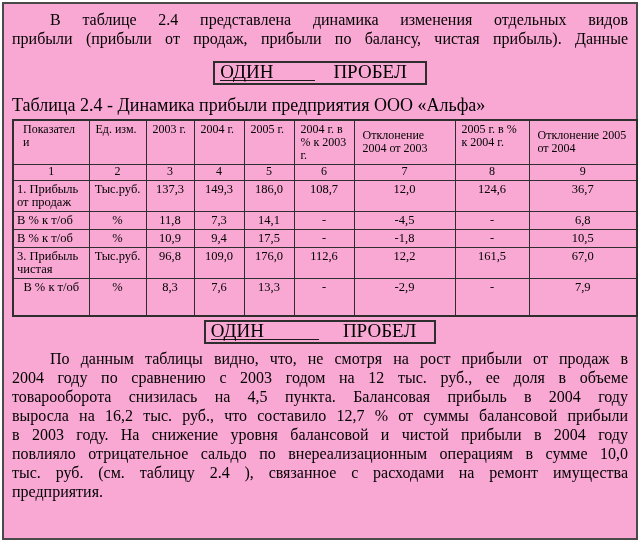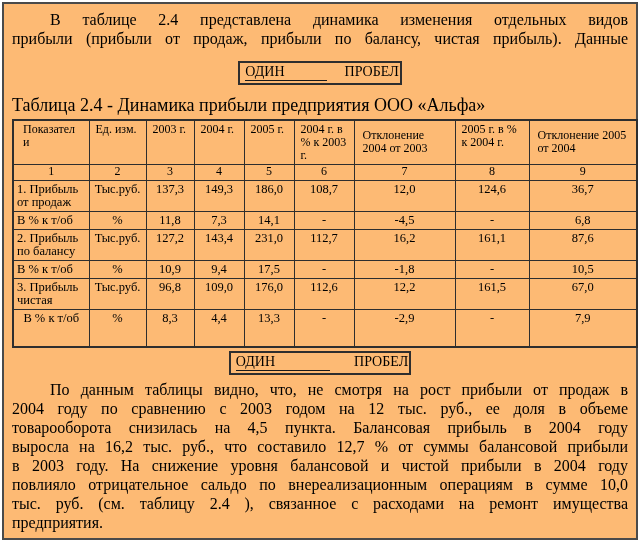--- a/index.html
+++ b/index.html
@@ -16,7 +16,7 @@
     width: 636px; height: 538px;
     border: 2px solid #4a4a4a;
     padding: 6px 8px 0 8px;
-    background: #fdba74;
+    background: #f9a8d4;
   }
   
   .para { font-size: 16px; line-height: 19px; }

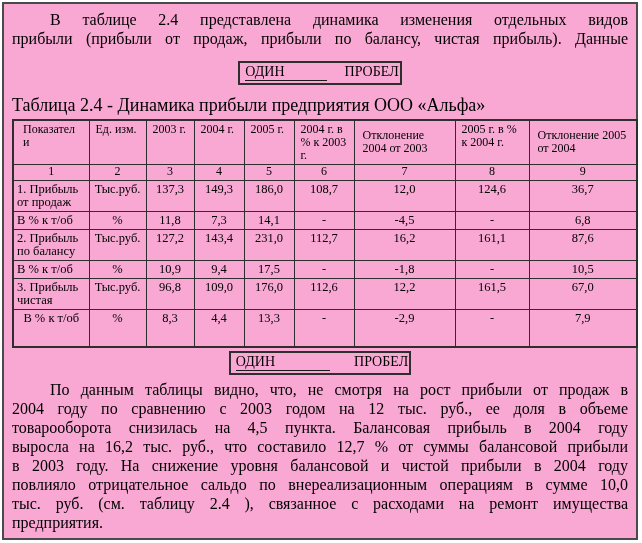--- a/index.html
+++ b/index.html
@@ -30,8 +30,8 @@
   .odin-box {
     display: inline-block;
     border: 2px solid #2e2e2e;
-    padding: 0 1px 2px 5px;
-    font-size: 14px;
+    padding: 0 18px 2px 5px;
+    font-size: 19px;
     line-height: 17px;
     white-space: nowrap;
   }

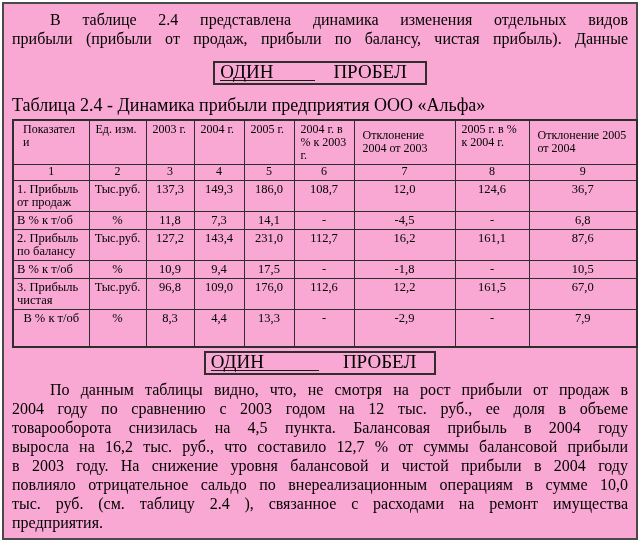--- a/index.html
+++ b/index.html
@@ -144,17 +144,6 @@
       <td class="c">-</td>
       <td class="c">6,8</td>
     </tr>
-    <tr class="h30">
-      <td class="lbl">2. Прибыль по балансу</td>
-      <td class="c">Тыс.руб.</td>
-      <td class="c">127,2</td>
-      <td class="c">143,4</td>
-      <td class="c">231,0</td>
-      <td class="c">112,7</td>
-      <td class="c">16,2</td>
-      <td class="c">161,1</td>
-      <td class="c">87,6</td>
-    </tr>
     <tr class="h18">
       <td class="lbl">В % к т/об</td>
       <td class="c">%</td>

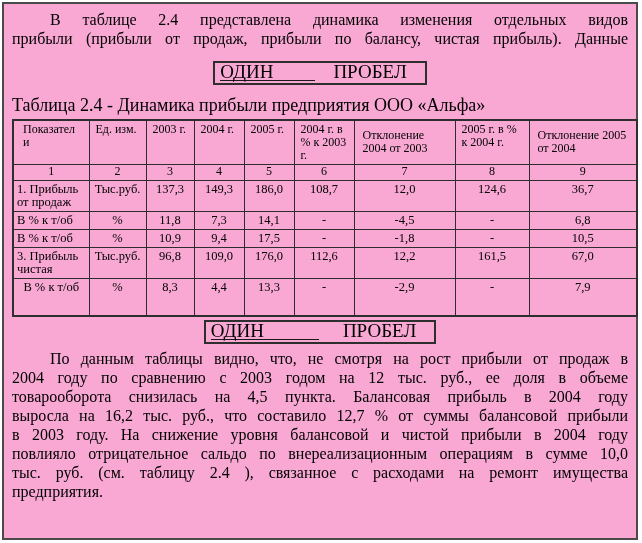--- a/index.html
+++ b/index.html
@@ -170,7 +170,7 @@
       <td class="big">В % к т/об</td>
       <td class="c">%</td>
       <td class="c">8,3</td>
-      <td class="c">4,4</td>
+      <td class="c">7,6</td>
       <td class="c">13,3</td>
       <td class="c">-</td>
       <td class="c">-2,9</td>

